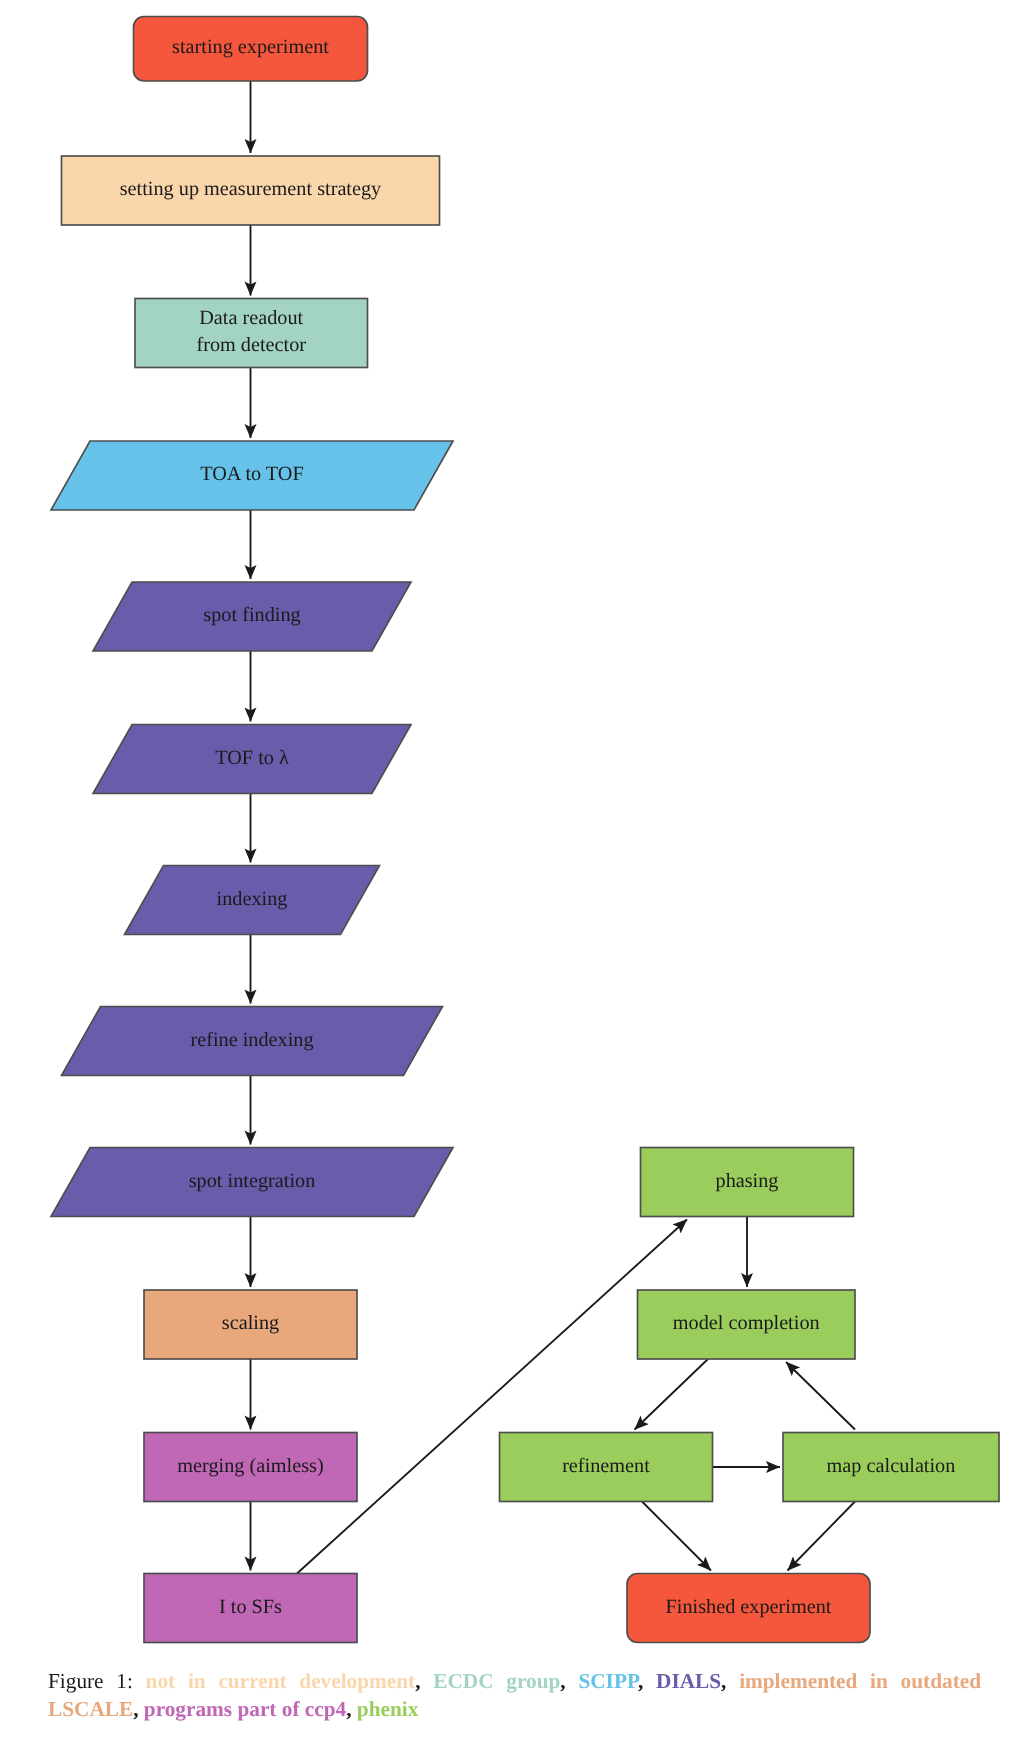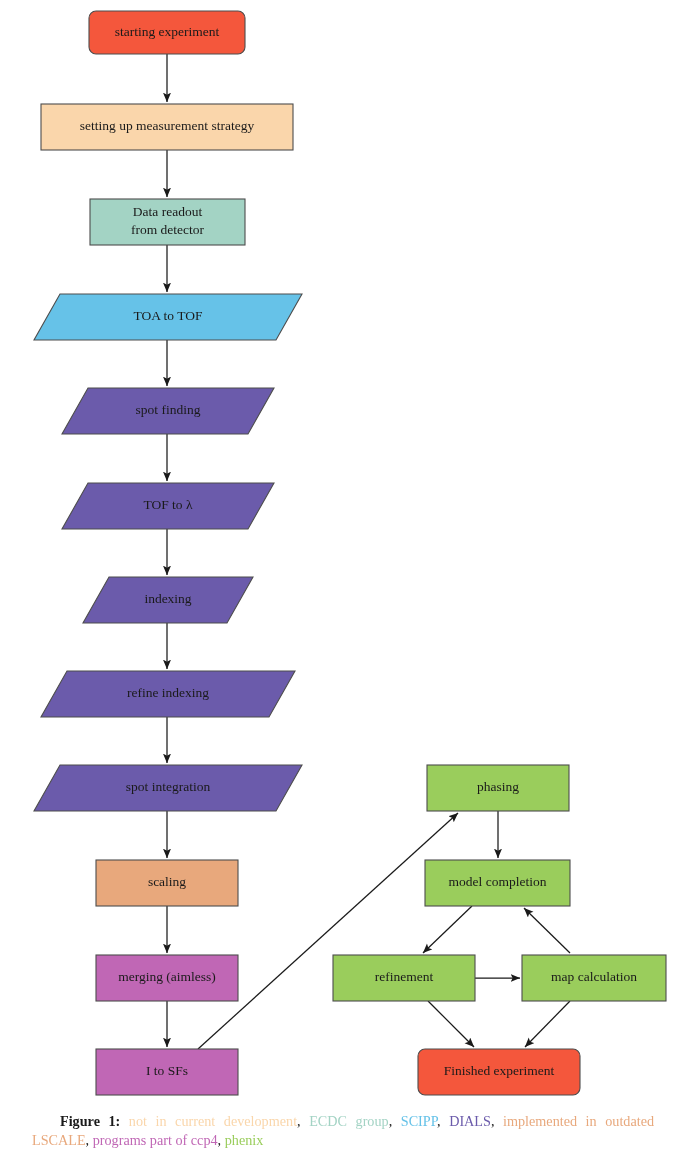--- a/index.html
+++ b/index.html
@@ -49,8 +49,7 @@
     text-align: justify;
   }
   .caption b {
-    font-weight: bold;
-    margin-left: 28px;
+    font-weight: normal;
   }
   .cap-seg { white-space: normal; }
 </style>

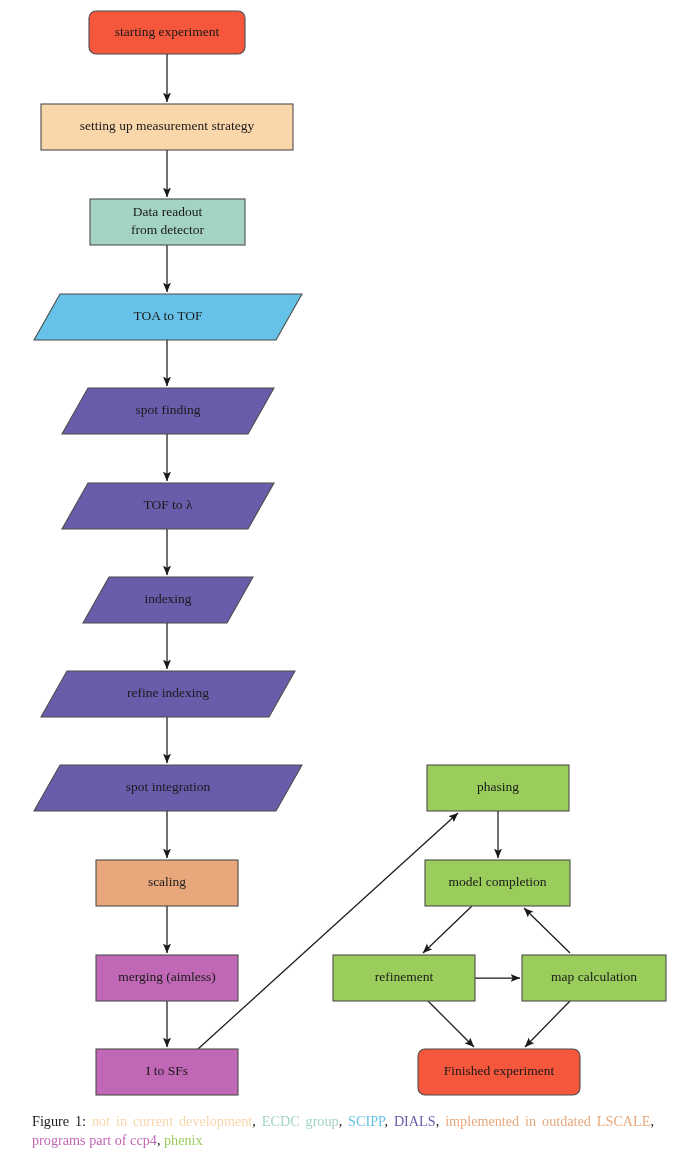--- a/index.html
+++ b/index.html
@@ -51,7 +51,7 @@
   .caption b {
     font-weight: normal;
   }
-  .cap-seg { white-space: normal; }
+  .cap-seg { white-space: normal; font-weight: bold; }
 </style>
 </head>
 <body>

